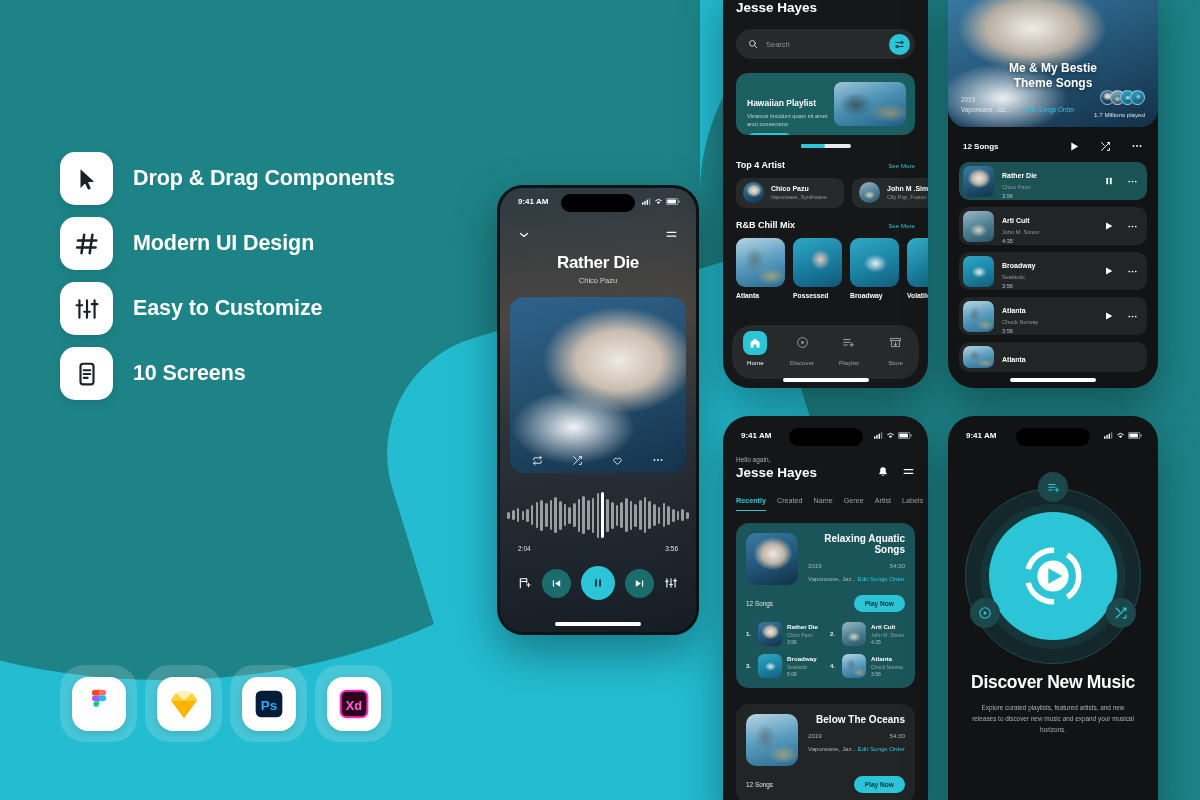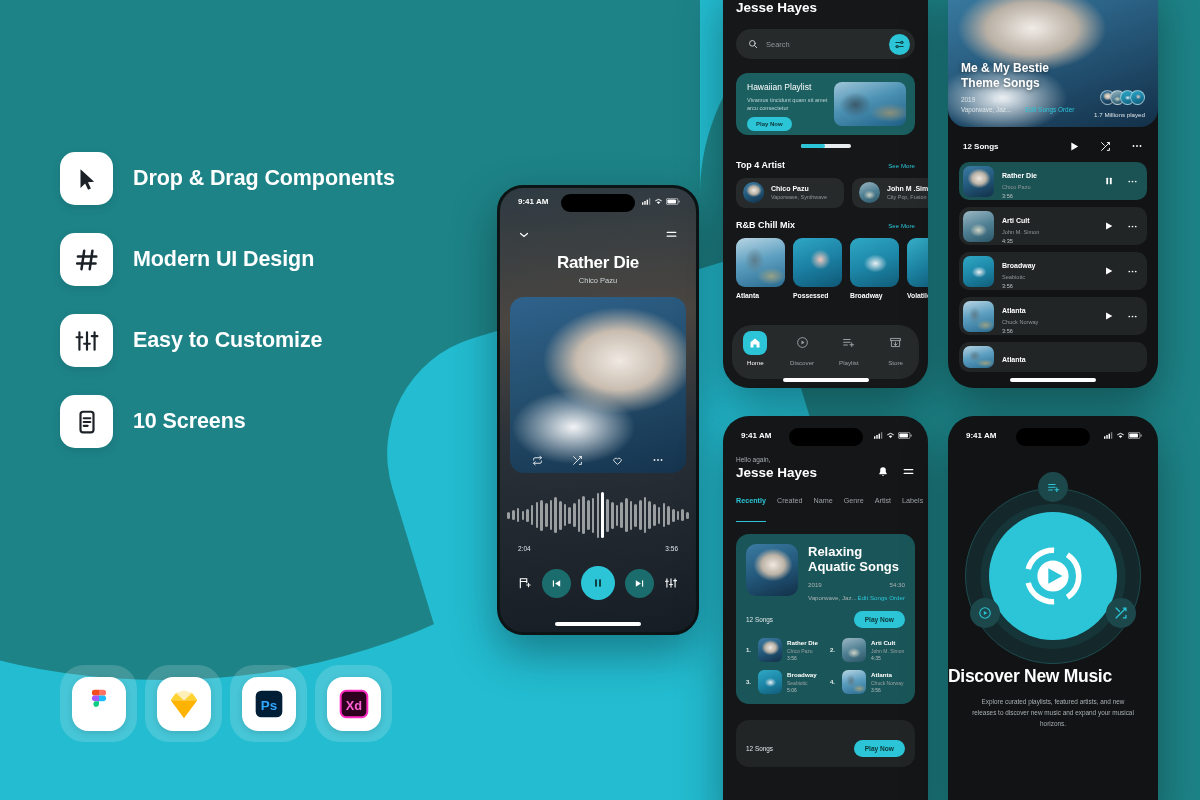--- a/index.html
+++ b/index.html
@@ -178,7 +178,7 @@
       radial-gradient(ellipse 44% 34% at 26% 80%, #eef2f5 0%, rgba(238,242,245,0) 70%),
       linear-gradient(160deg,#3c7fa6 0%,#2a6083 40%,#133049 100%);
   }
-  .pd-hero-body { position: absolute; left: 13px; right: 13px; bottom: 14px; }
+  .pd-hero-body { position: absolute; left: 13px; right: 13px; bottom: 14px; text-align: center; }
   .pd-title { font-size: 12px; font-weight: 700; line-height: 1.25; text-shadow: 0 1px 4px rgba(0,0,0,.55); }
   .pd-meta { display: flex; gap: 18px; font-size: 6.4px; color: #dde4e8; margin-top: 5px; }
   .pd-meta2 { display: flex; align-items: center; gap: 14px; margin-top: 3px; font-size: 6.4px; color: #dde4e8; }

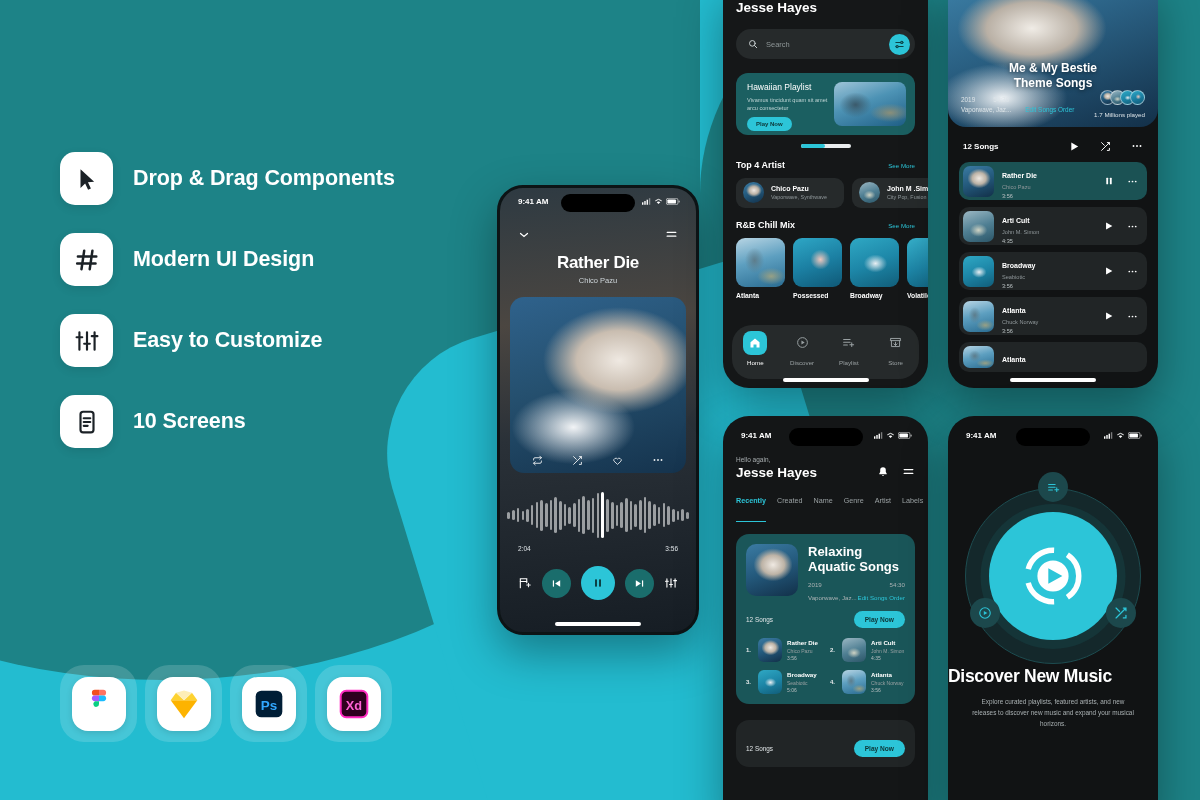--- a/index.html
+++ b/index.html
@@ -130,7 +130,7 @@
     display: flex; overflow: hidden; padding: 9px 0 9px 11px;
   }
   .banner-l { flex: 1; }
-  .banner-t { font-size: 8.5px; font-weight: 400; }
+  .banner-t { font-size: 8.5px; font-weight: 700; margin-top: 16px; }
   .banner-d { font-size: 5.6px; color: #bcd3d3; line-height: 1.45; margin-top: 4px; }
   .pill-cyan {
     display: inline-flex; align-items: center; justify-content: center;

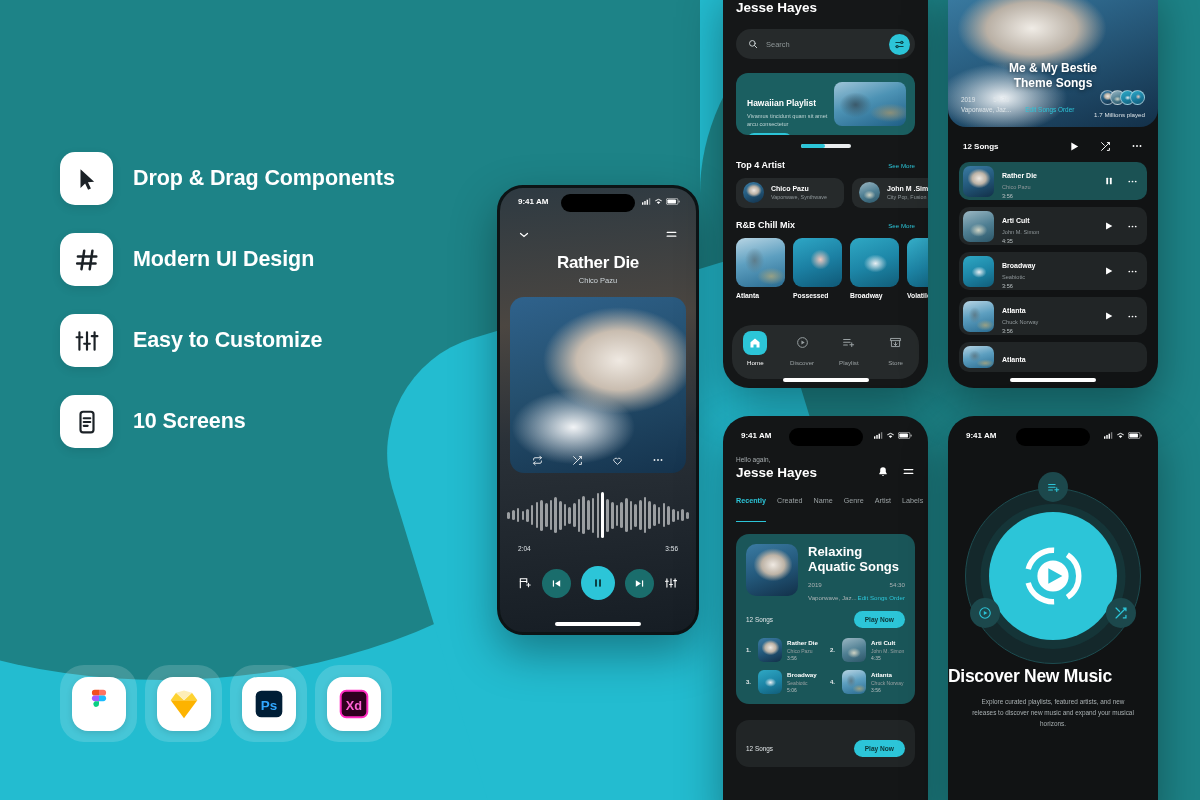--- a/index.html
+++ b/index.html
@@ -36,7 +36,7 @@
     color: #fff; font-size: 46px; font-weight: 700; line-height: 1.55;
     letter-spacing: -0.4px;
   }
-  .features { margin-top: 42px; display: flex; flex-direction: column; gap: 28px; }
+  .features { margin-top: 42px; display: flex; flex-direction: column; gap: 12px; }
   .feature { display: flex; align-items: center; gap: 20px; }
   .feat-icon {
     width: 53px; height: 53px; flex: 0 0 53px; background: #fff;

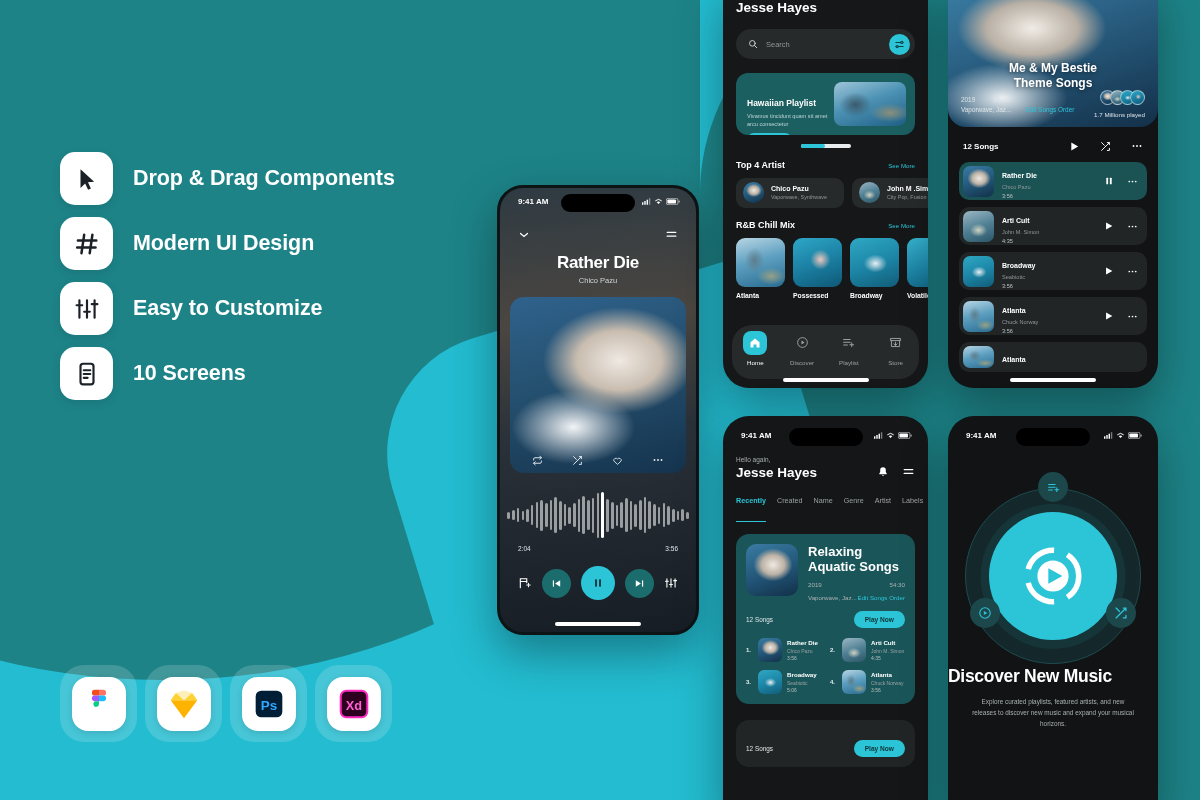--- a/index.html
+++ b/index.html
@@ -211,7 +211,7 @@
   .lib-head { display: flex; align-items: flex-start; justify-content: space-between; }
   .lib-head-ico { display: flex; align-items: center; gap: 13px; margin-top: 16px; }
   .lib-tabs { display: flex; gap: 11px; margin-top: 14px; }
-  .lib-tab { font-size: 7.2px; color: #9aa1a3; padding-bottom: 16px; }
+  .lib-tab { font-size: 7.2px; color: #9aa1a3; padding-bottom: 5px; }
   .lib-tab.active { color: #2cc5d8; border-bottom: 1.4px solid #2cc5d8; font-weight: 700; }
   .pl-card { margin-top: 12px; border-radius: 13px; padding: 10px; background: #212526; }
   .pl-card.teal { background: #1a5659; }

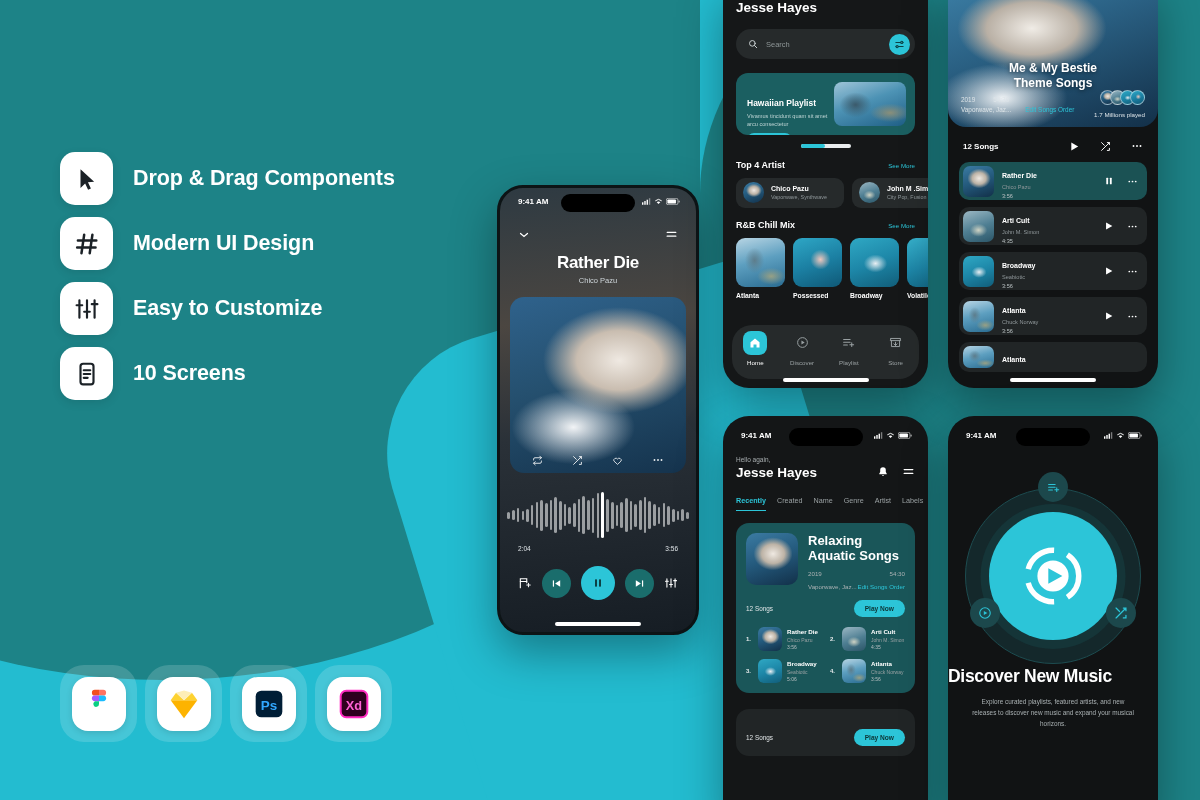--- a/index.html
+++ b/index.html
@@ -217,7 +217,7 @@
   .pl-card.teal { background: #1a5659; }
   .pc-top { display: flex; gap: 10px; }
   .pc-img { width: 52px; height: 52px; border-radius: 10px; flex: 0 0 52px; }
-  .pc-t { font-size: 13px; font-weight: 700; }
+  .pc-t { font-size: 10px; font-weight: 700; text-align: right; }
   .pc-r1 { display: flex; justify-content: space-between; font-size: 6.2px; color: #aab1b3; margin-top: 7px; }
   .pc-r2 { display: flex; justify-content: space-between; font-size: 6.2px; color: #aab1b3; margin-top: 6px; }
   .pc-edit { color: #2cc5d8; }

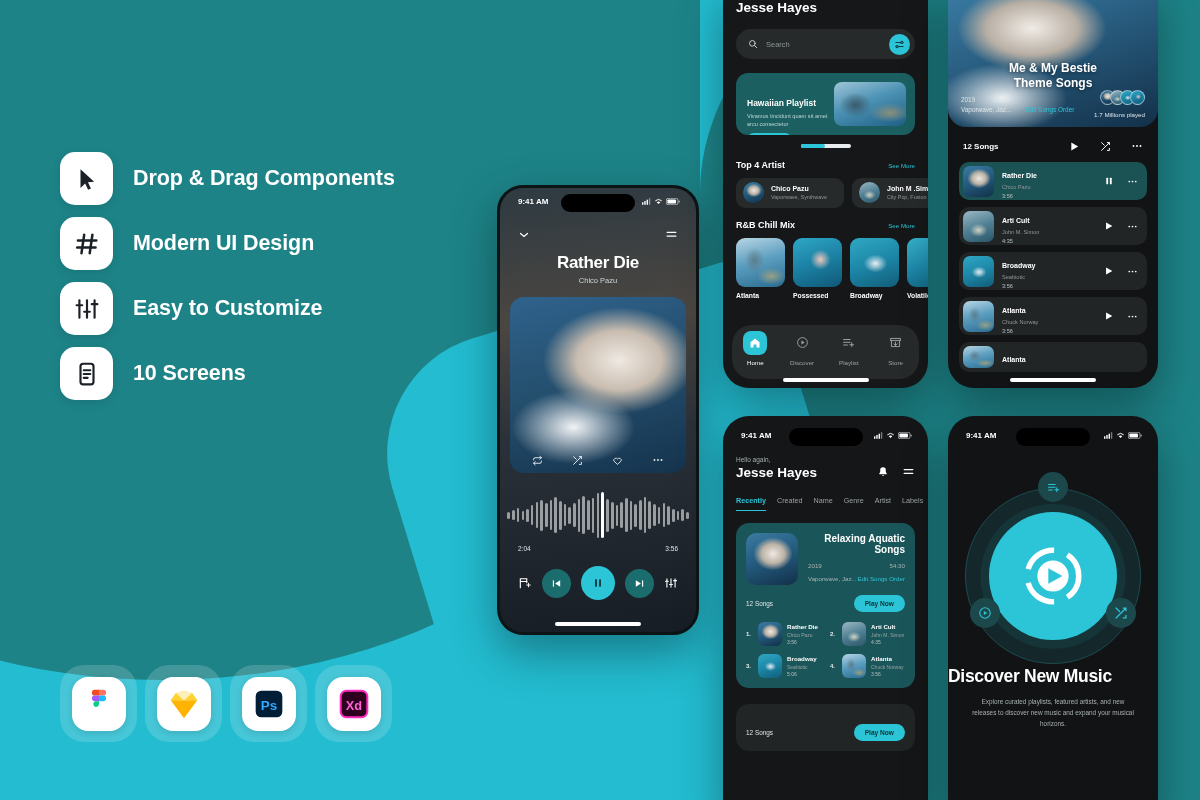--- a/index.html
+++ b/index.html
@@ -256,7 +256,7 @@
   .fab-top { left: 50%; transform: translateX(-50%); top: 24px; }
   .fab-l { left: 22px; top: 150px; }
   .fab-r { right: 22px; top: 150px; }
-  .ob-title { text-align: left; font-size: 17.5px; font-weight: 700; letter-spacing: -.3px; }
+  .ob-title { text-align: center; font-size: 17.5px; font-weight: 700; margin-top: 6px; letter-spacing: -.3px; }
   .ob-desc { text-align: center; font-size: 6.4px; color: #a9b0b2; line-height: 1.7; margin: 10px 24px 0; }
   .ob-actions { display: flex; align-items: center; justify-content: center; gap: 18px; margin-top: 26px; }
   .ob-back { width: 34px; height: 34px; border-radius: 50%; background: #1c484c; display: flex; align-items: center; justify-content: center; }

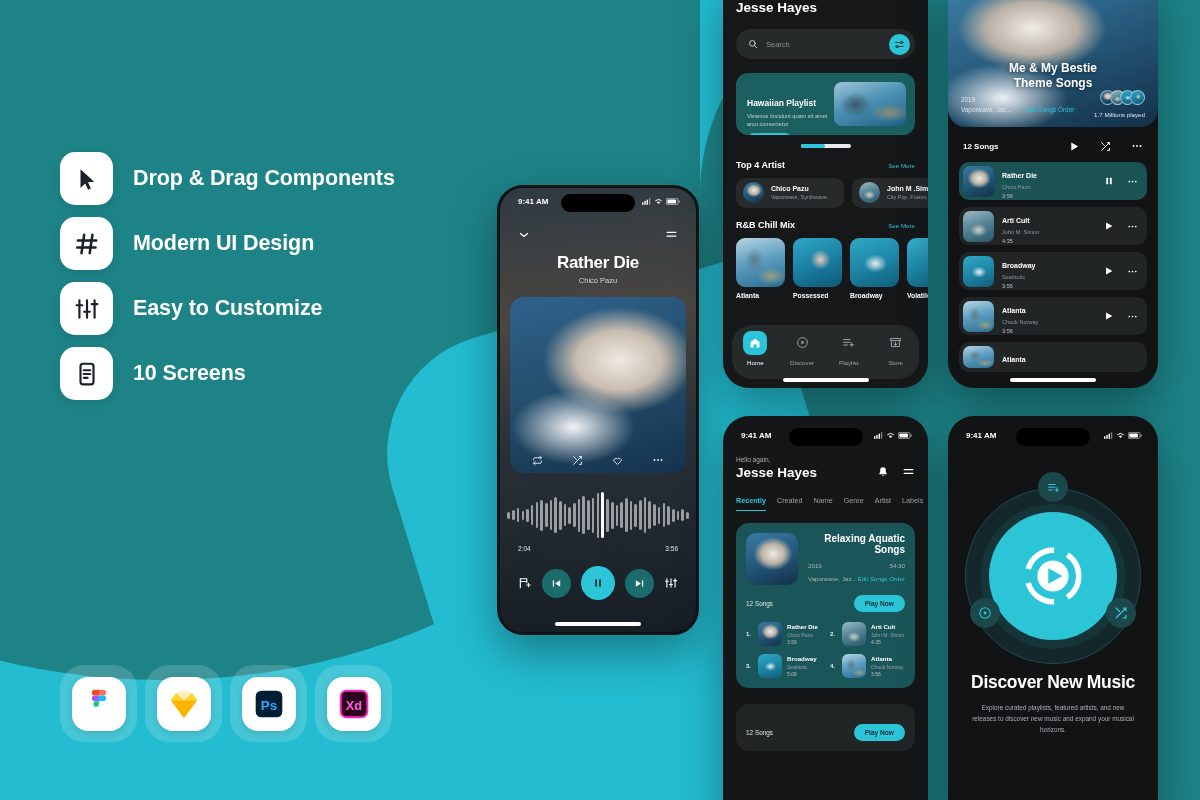--- a/index.html
+++ b/index.html
@@ -898,6 +898,20 @@
       </div>
 
       <div class="pl-card" style="margin-top:16px">
+        <div class="pc-top">
+          <div class="pc-img img-dolphin"></div>
+          <div style="flex:1">
+            <div class="pc-t">Below The Oceans</div>
+            <div class="pc-r1">
+              <span>2019</span>
+              <span>54:30</span>
+            </div>
+            <div class="pc-r2">
+              <span>Vaporwave, Jaz...</span>
+              <span class="pc-edit">Edit Songs Order</span>
+            </div>
+          </div>
+        </div>
         <div class="pc-bar">
           <span class="pc-count">12 Songs</span>
           <span class="pill-cyan pc-btn">Play Now</span>

